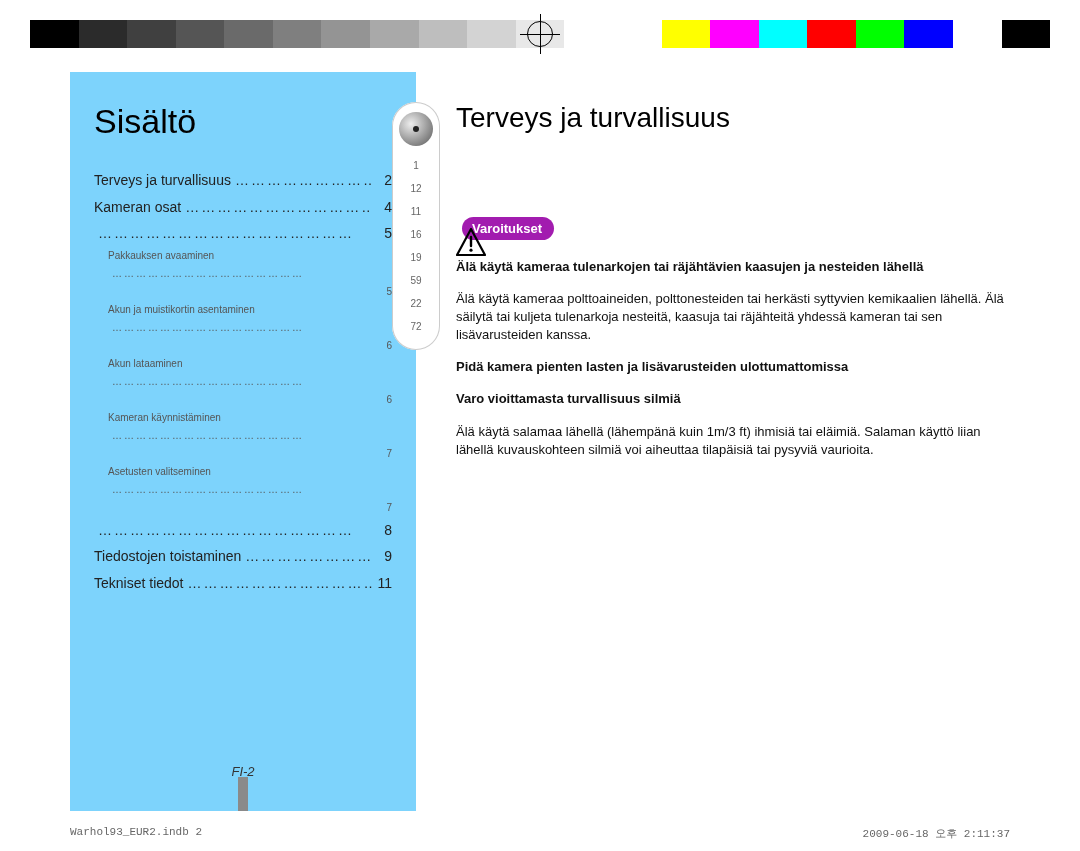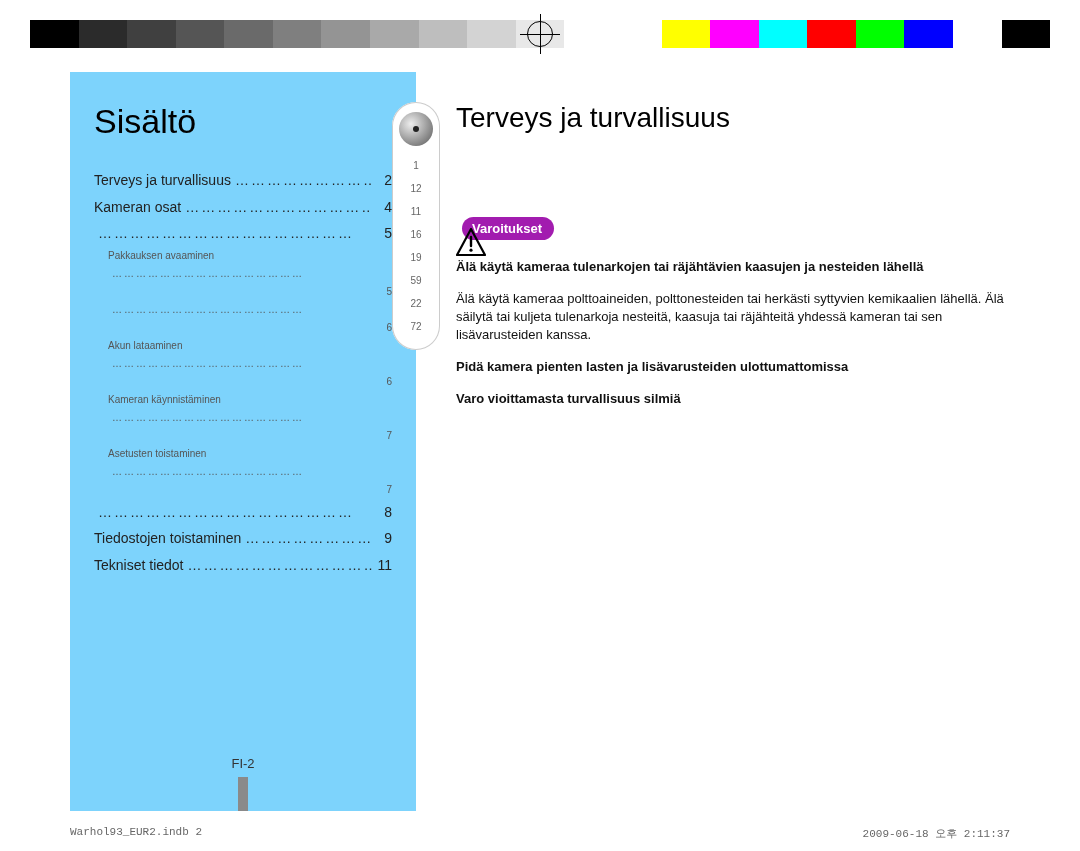--- a/index.html
+++ b/index.html
@@ -224,6 +224,7 @@
           <span class="pn">5</span>
         </div>
         <div class="row sub">
+          <span class="label">Akun ja muistikortin asentaminen</span>
           <span class="dots">…………………………………………</span>
           <span class="pn">6</span>
         </div>

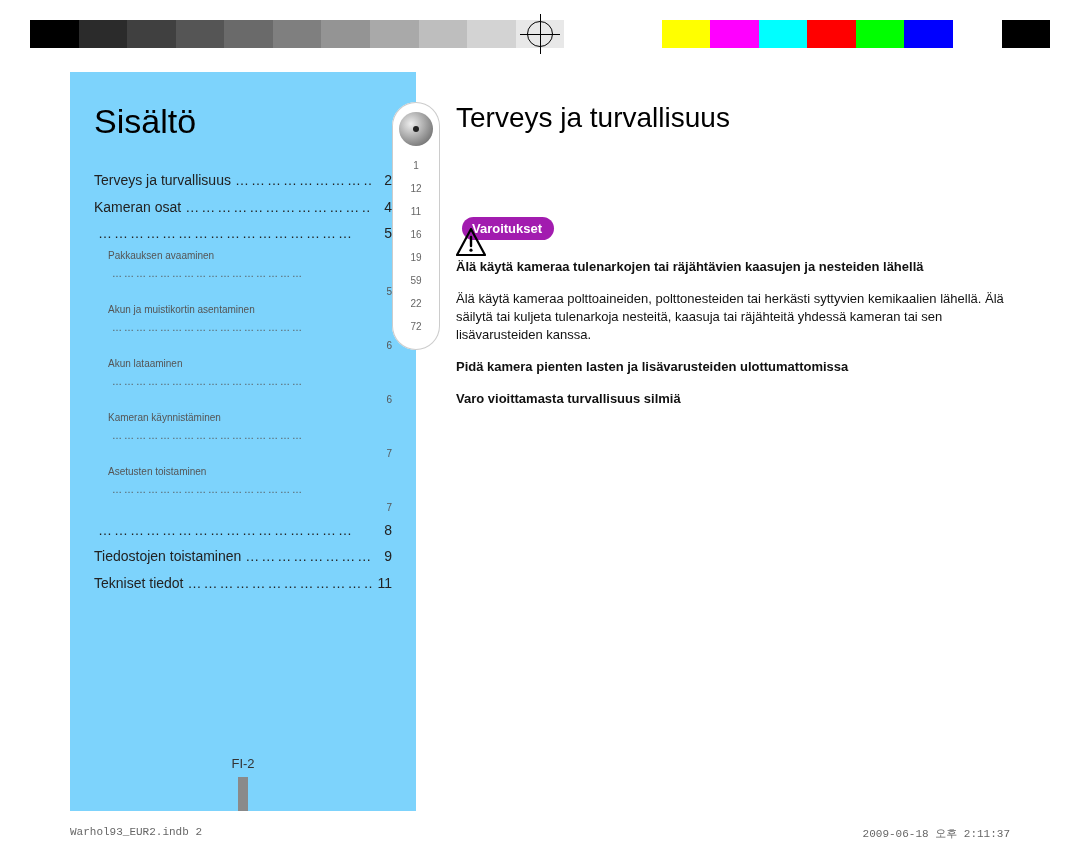--- a/index.html
+++ b/index.html
@@ -296,6 +296,7 @@
         <p>Älä käytä kameraa polttoaineiden, polttonesteiden tai herkästi syttyvien kemikaalien lähellä. Älä säilytä tai kuljeta tulenarkoja nesteitä, kaasuja tai räjähteitä yhdessä kameran tai sen lisävarusteiden kanssa.</p>
         <p class="bold">Pidä kamera pienten lasten ja lisävarusteiden ulottumattomissa</p>
         <p class="bold">Varo vioittamasta turvallisuus silmiä</p>
+        <p>Älä käytä salamaa lähellä (lähempänä kuin 1m/3 ft) ihmisiä tai eläimiä. Salaman käyttö liian lähellä kuvauskohteen silmiä voi aiheuttaa tilapäisiä tai pysyviä vaurioita.</p>
       </div>
   </div>
 </div>

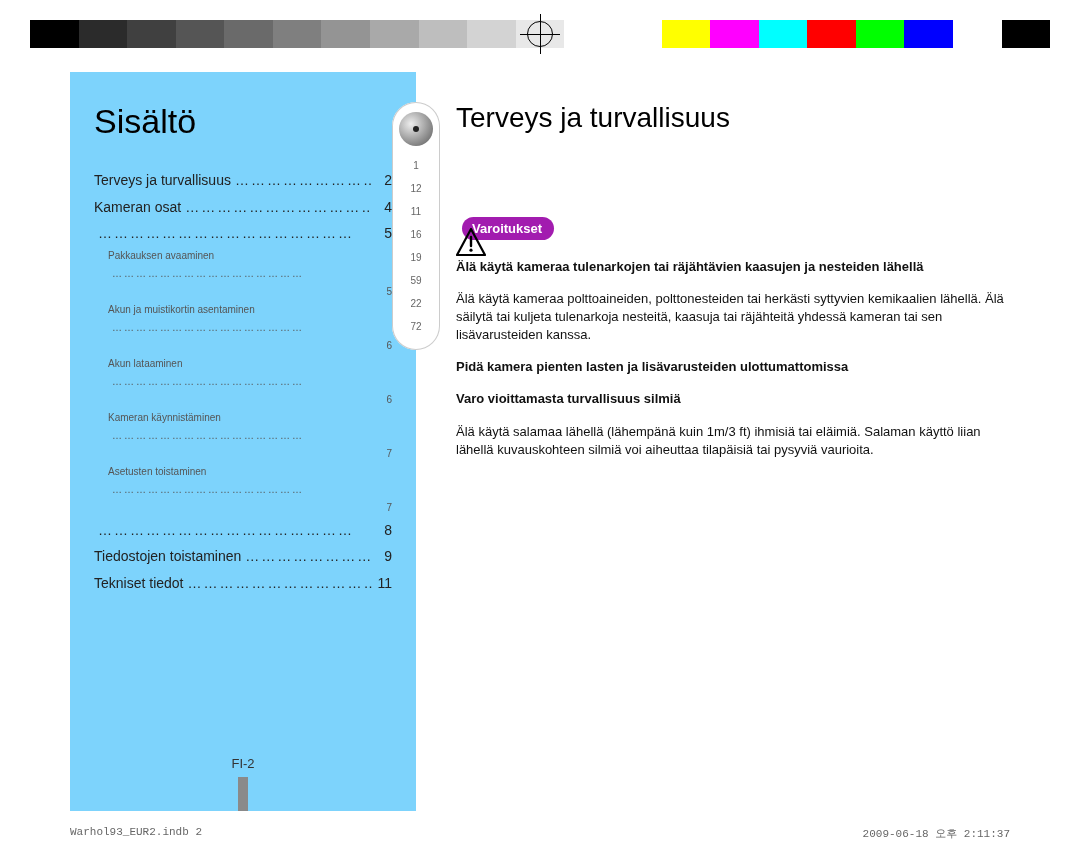--- a/index.html
+++ b/index.html
@@ -239,7 +239,7 @@
           <span class="pn">7</span>
         </div>
         <div class="row sub">
-          <span class="label">Asetusten toistaminen</span>
+          <span class="label">Asetusten valitseminen</span>
           <span class="dots">…………………………………………</span>
           <span class="pn">7</span>
         </div>

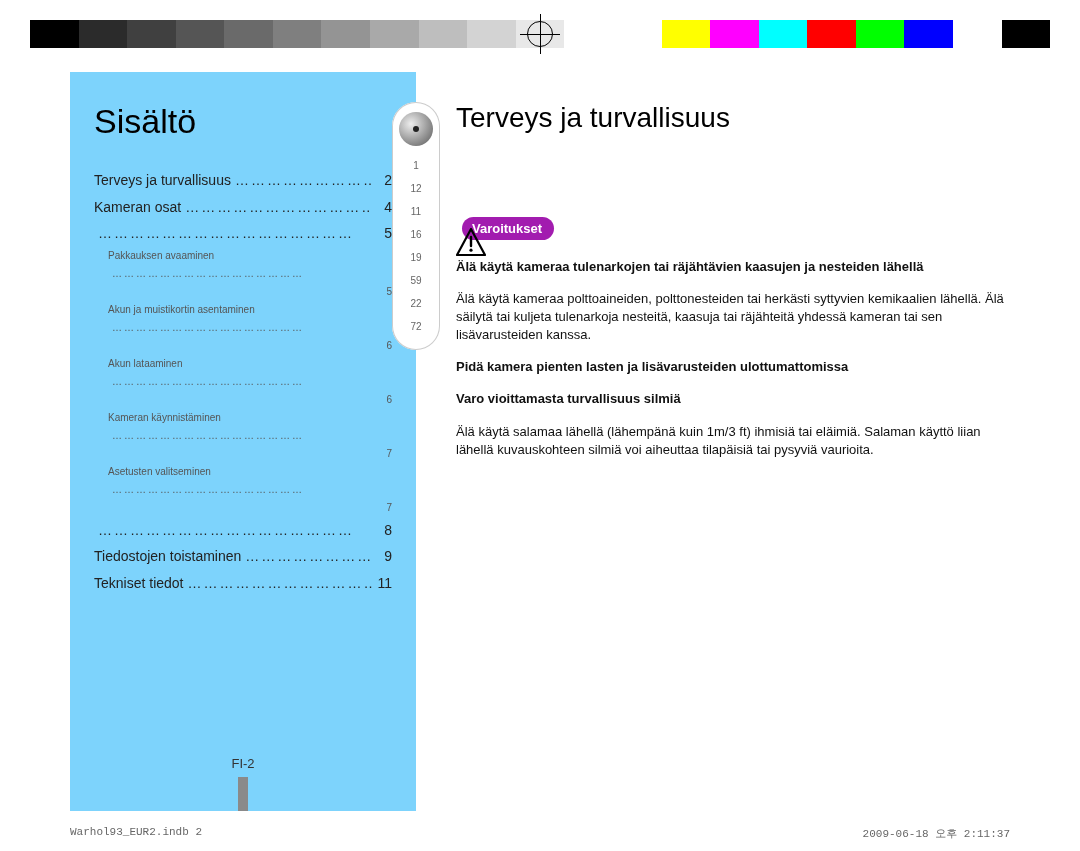--- a/index.html
+++ b/index.html
@@ -77,11 +77,12 @@
   .toc .sub { font-size: 10px; color: #555; padding-left: 14px; line-height: 1.8; flex-direction: column; }
   .page-num-label {
     position: absolute;
-    bottom: 40px;
+    bottom: 32px;
     left: 50%;
     transform: translateX(-50%);
     font-size: 13px;
     color: #333;
+    font-style: italic;
   }
   .page-num-mark {
     position: absolute;

